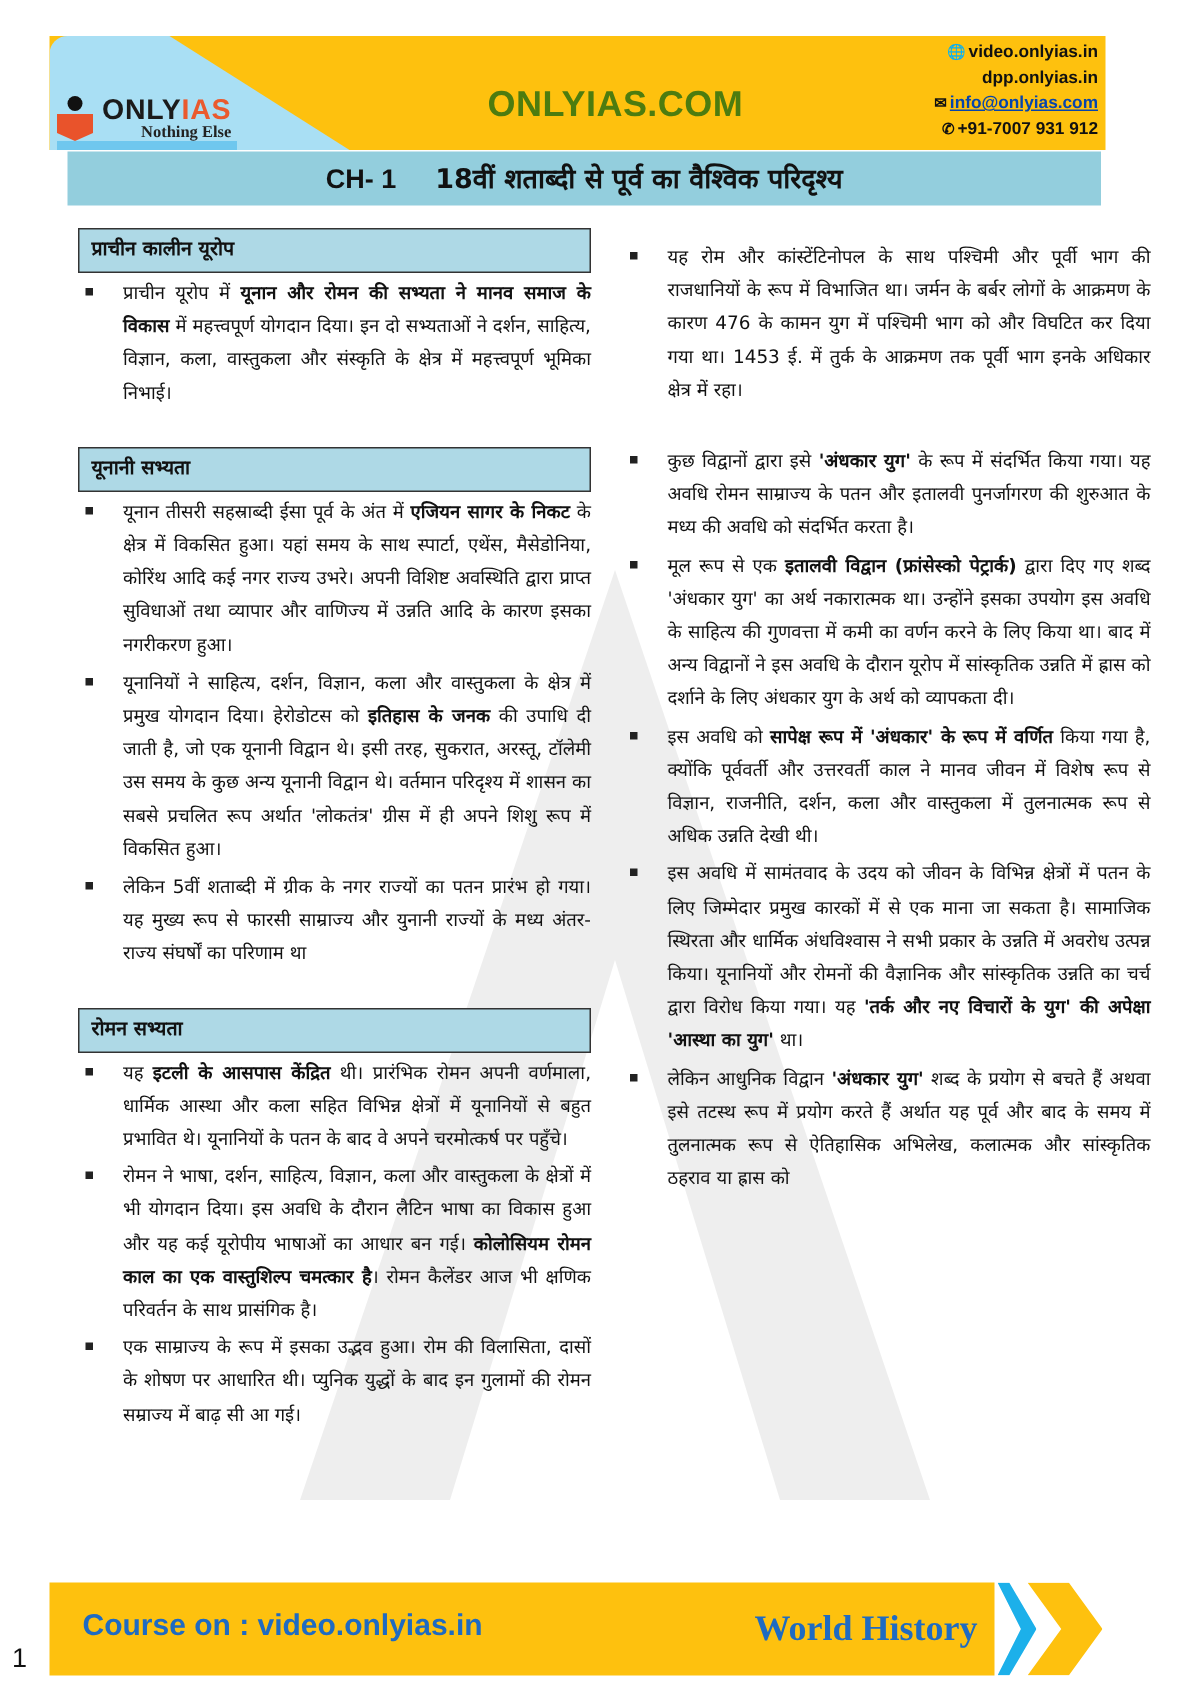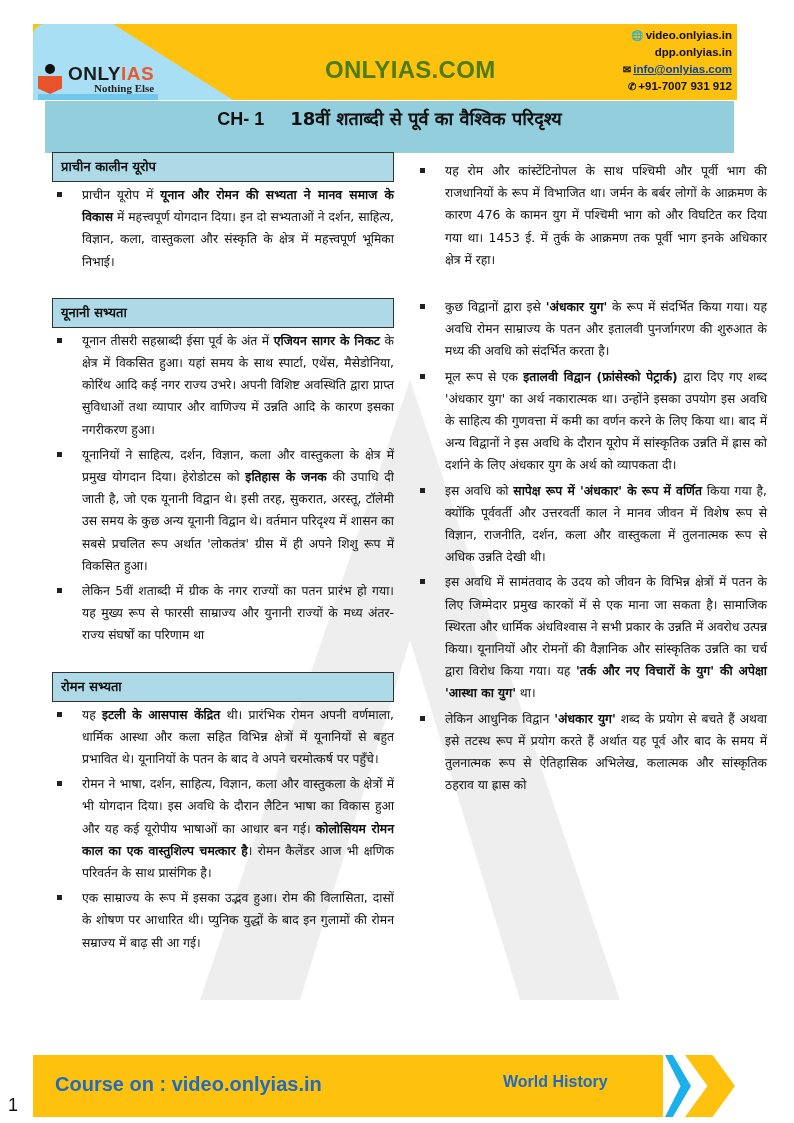--- a/index.html
+++ b/index.html
@@ -24,7 +24,7 @@
   .contacts a { color:#0645ad; text-decoration:underline; }
   .contacts .ic { font-size:10px; margin-right:2px; }
   
-  .chapter { position:absolute; left:45px; top:101px; width:689px; height:52px; background:#93cedd; text-align:center; font-weight:bold; font-size:18px; line-height:36px; color:#111; }
+  .chapter { position:absolute; left:45px; top:101px; width:689px; height:36px; background:#93cedd; text-align:center; font-weight:bold; font-size:18px; line-height:36px; color:#111; }
   .chapter .ch { margin-right:26px; font-family:"Liberation Sans", sans-serif; }
   
   .col { position:absolute; top:140px; font-size:12.3px; line-height:22.2px; }

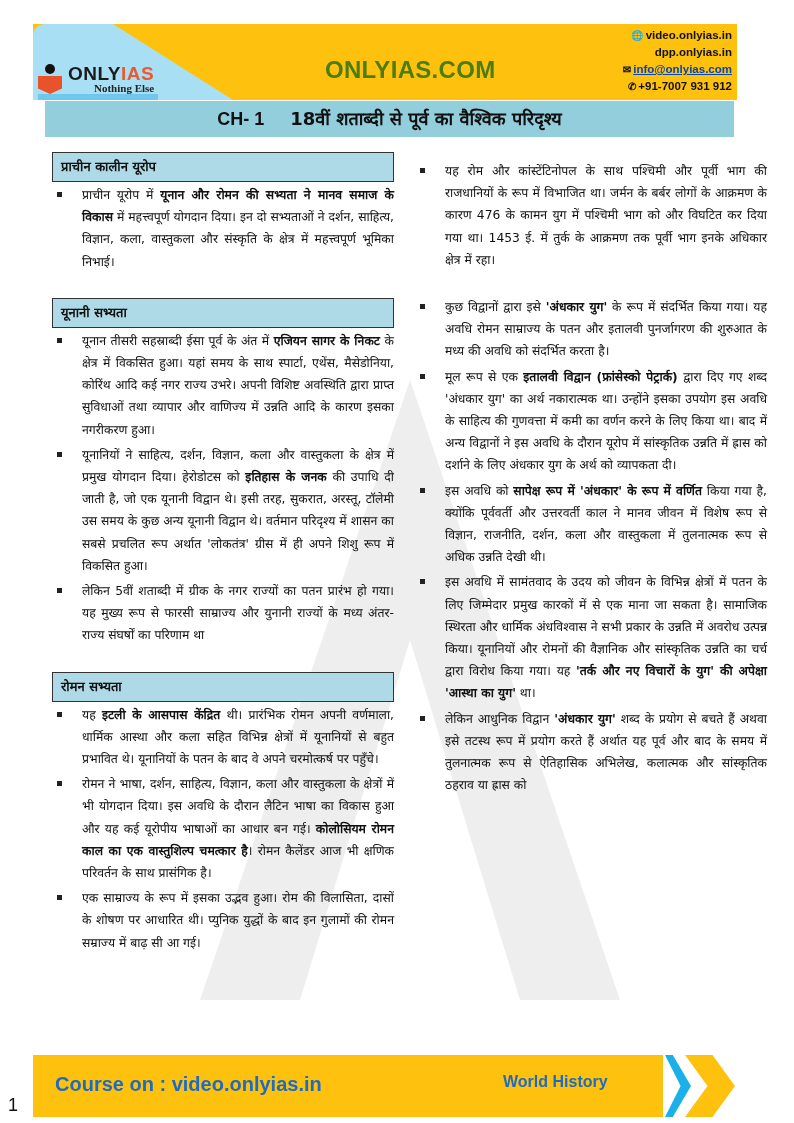--- a/index.html
+++ b/index.html
@@ -40,7 +40,7 @@
   .footer { position:absolute; left:33px; top:1055px; width:700px; height:62px; }
   .footer .ybar { position:absolute; left:0; top:0; width:630px; height:62px; background:#fec10e; }
   .footer .course { position:absolute; left:22px; top:18px; font-family:"Liberation Sans", sans-serif; font-weight:bold; font-size:20px; color:#1f6bc2; }
-  .footer .subject { position:absolute; left:470px; top:18px; font-family:Liberation Sans, sans-serif; font-weight:bold; font-size:16px; color:#1f6bc2; }
+  .footer .subject { position:absolute; left:470px; top:18px; font-family:Liberation Serif, serif; font-weight:bold; font-size:24px; color:#1f6bc2; }
   .footer .arrow1 { position:absolute; left:632px; top:0; width:26px; height:62px; background:#1cb0ea; clip-path:polygon(0 0,30% 0,100% 50%,30% 100%,0 100%,60% 50%); }
   .footer .arrow2 { position:absolute; left:652px; top:0; width:50px; height:62px; background:#fec10e; clip-path:polygon(0 0,55% 0,100% 50%,55% 100%,0 100%,45% 50%); }
   .page-num { position:absolute; left:8px; top:1095px; font-family:"Liberation Sans", sans-serif; font-size:18px; color:#111; }

